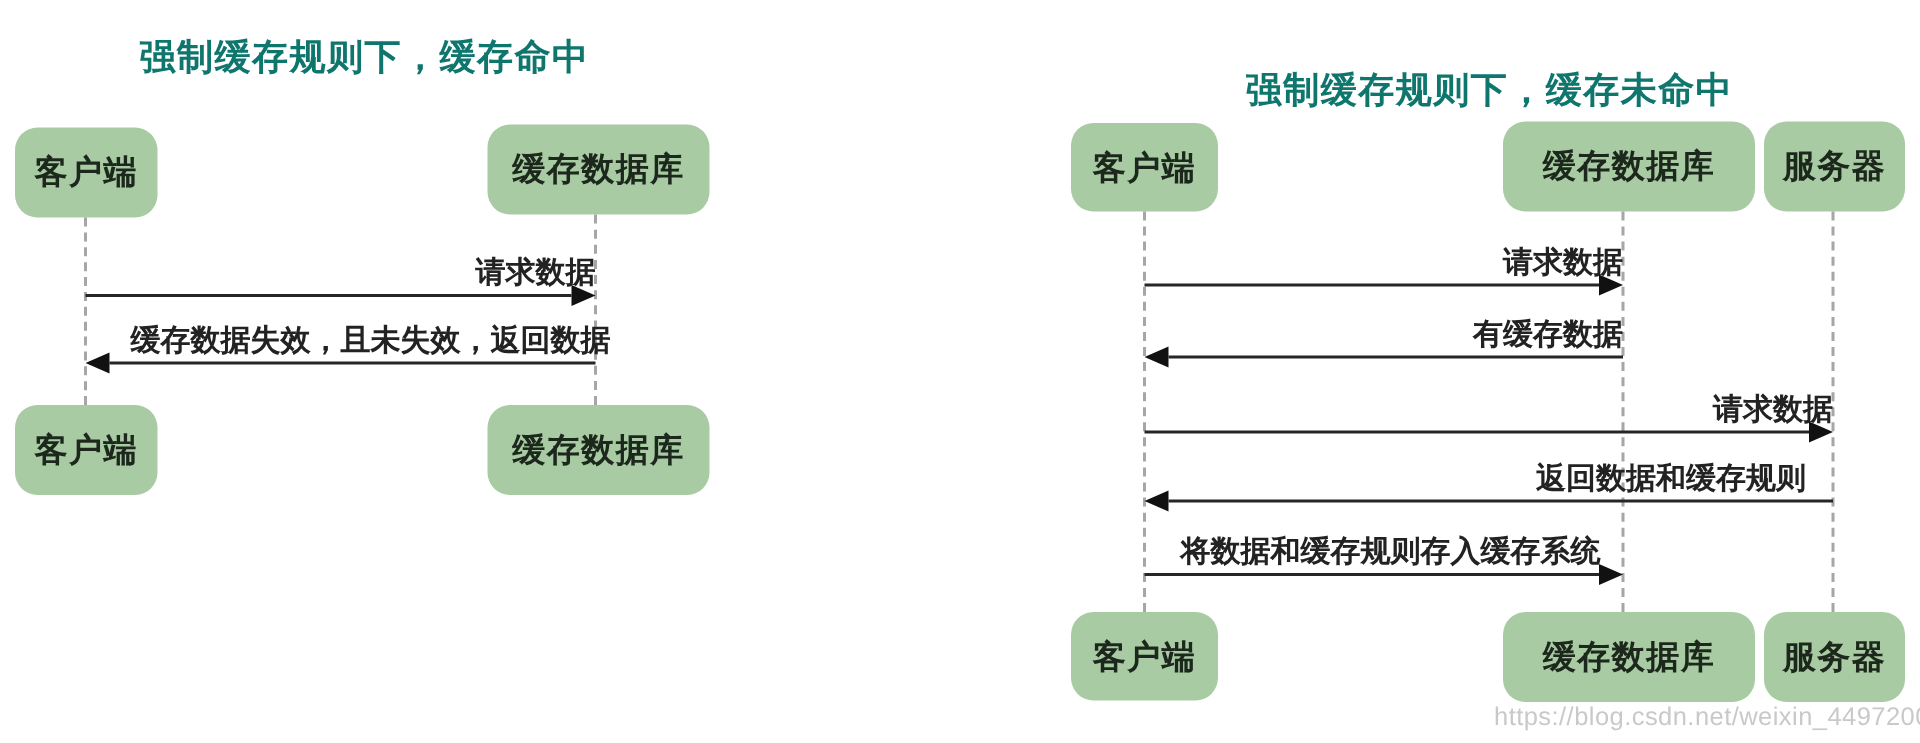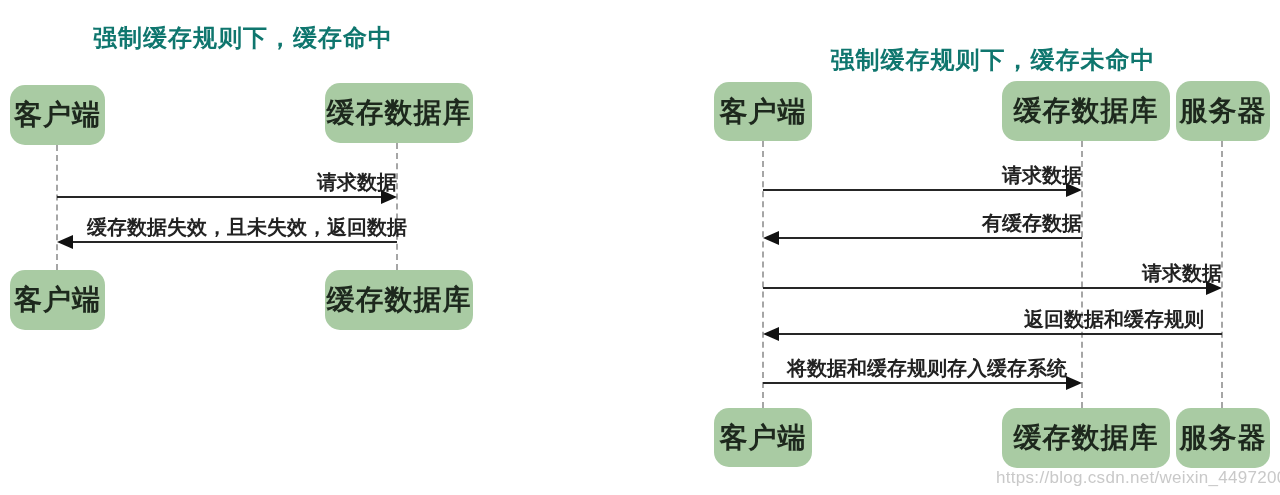--- a/index.html
+++ b/index.html
@@ -16,7 +16,7 @@
   .actor {
     position:absolute; background:#a9cba3; border-radius:15px;
     display:flex; align-items:center; justify-content:center;
-    font-size:28px; font-weight:700; color:#1d281d;
+    font-size:22px; font-weight:700; color:#1d281d;
     letter-spacing:1px; white-space:nowrap;
   }
   .lifeline {

